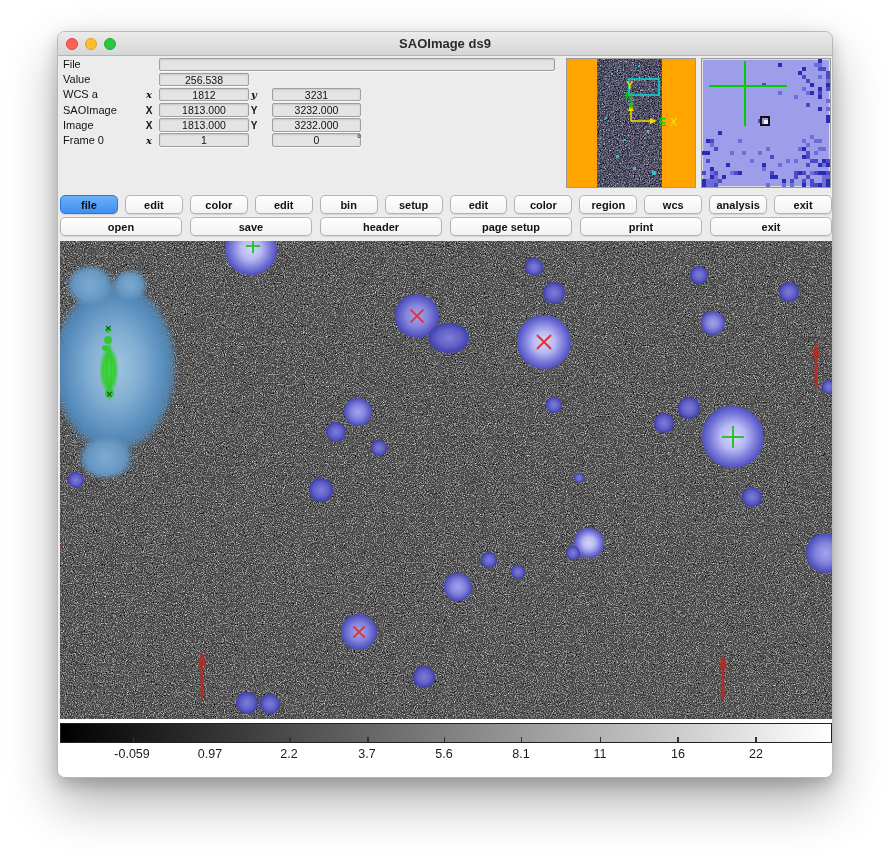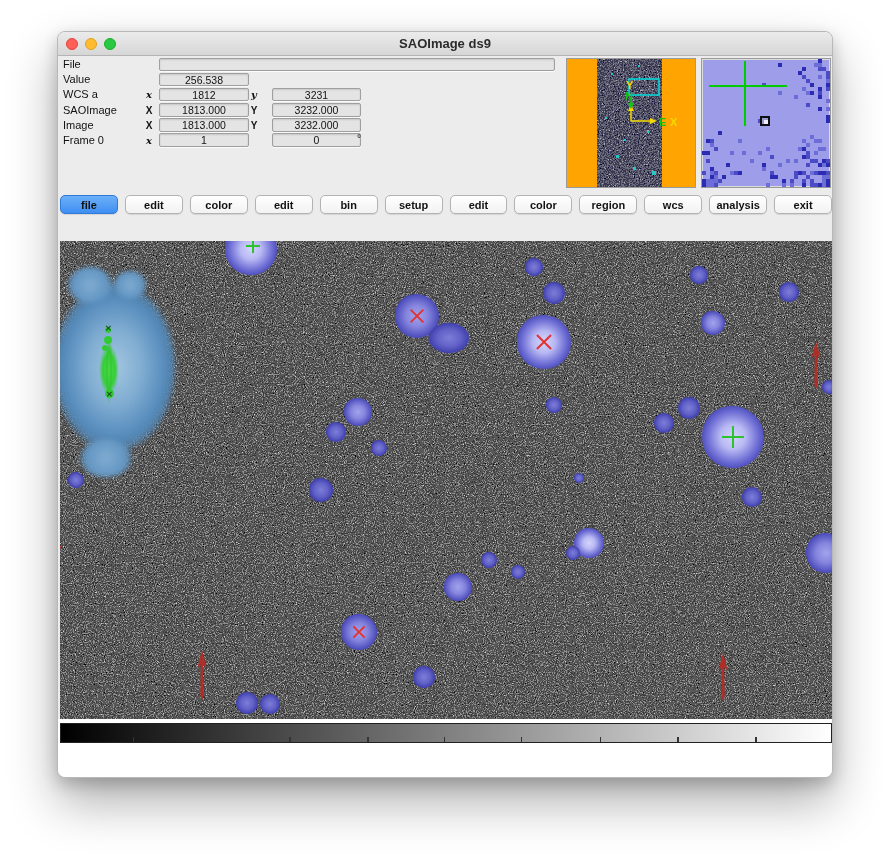--- a/index.html
+++ b/index.html
@@ -337,6 +337,14 @@
       <div class="btn">analysis</div>
       <div class="btn">exit</div>
     </div>
+  <div class="menu-row row2" id="menuRow2">
+      <div class="btn">open</div>
+      <div class="btn">save</div>
+      <div class="btn">header</div>
+      <div class="btn">page setup</div>
+      <div class="btn">print</div>
+      <div class="btn">exit</div>
+    </div>
 
   <div class="image-area" id="imageArea">
     <svg class="noise" width="772" height="478">

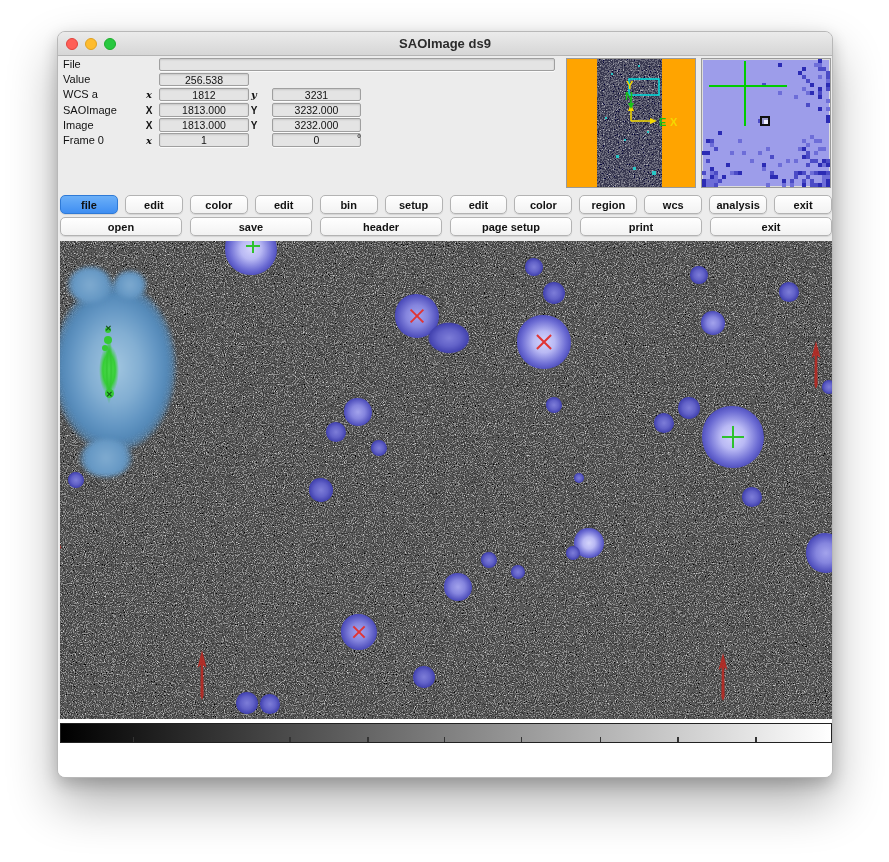--- a/index.html
+++ b/index.html
@@ -440,6 +440,17 @@
         <div class="cb-tick" style="left: 80.05%;"></div>
         <div class="cb-tick" style="left: 90.16%;"></div>
       </div>
+    <div class="tick-labels" id="cbLabels">
+        <div class="cb-label" style="left: 9.33%;">-0.059</div>
+        <div class="cb-label" style="left: 19.43%;">0.97</div>
+        <div class="cb-label" style="left: 29.66%;">2.2</div>
+        <div class="cb-label" style="left: 39.77%;">3.7</div>
+        <div class="cb-label" style="left: 49.74%;">5.6</div>
+        <div class="cb-label" style="left: 59.71%;">8.1</div>
+        <div class="cb-label" style="left: 69.95%;">11</div>
+        <div class="cb-label" style="left: 80.05%;">16</div>
+        <div class="cb-label" style="left: 90.16%;">22</div>
+      </div>
   </div>
 
 </div>

